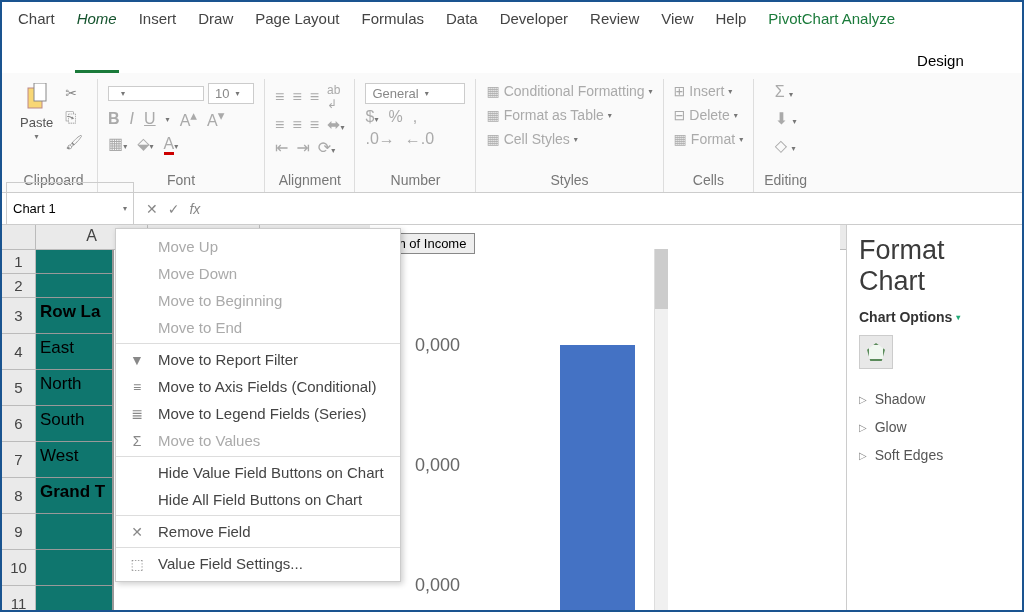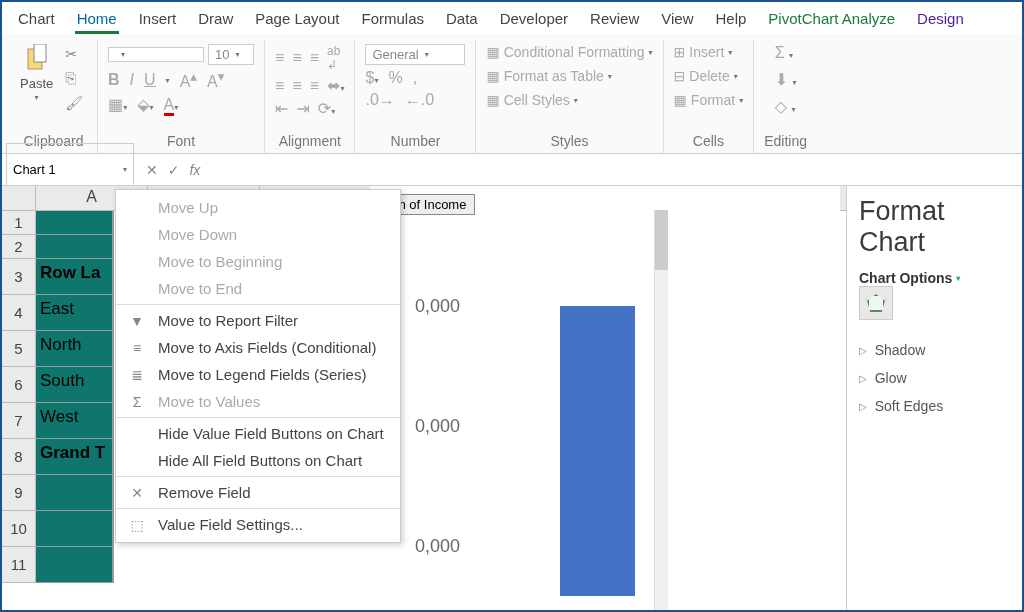--- a/index.html
+++ b/index.html
@@ -8,7 +8,7 @@
 
 .menubar { display: flex; gap: 18px; padding: 4px 14px 0; font-size: 15px; color: #444; }
 .menubar span { padding: 4px 2px; cursor: pointer; }
-.menubar .active { color: #0369a1; border-bottom: 3px solid #1a7a3a; font-weight: 500; }
+.menubar .active { color: #14532d; border-bottom: 3px solid #1a7a3a; font-weight: 500; font-style: italic; }
 .menubar .analyze { color: #1a7a3a; }
 .menubar .design { color: #4c1d95; }
 

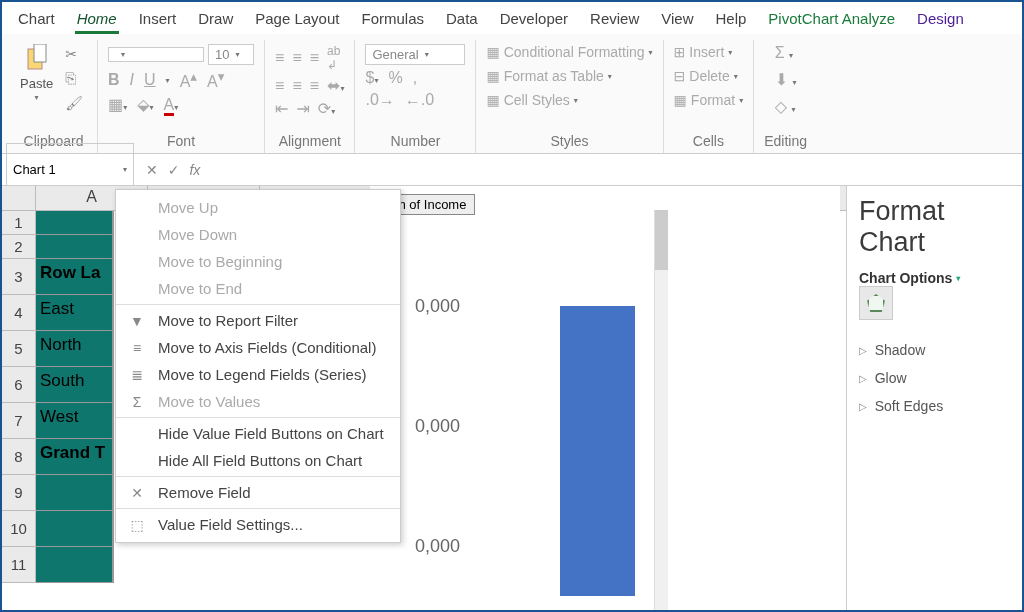--- a/index.html
+++ b/index.html
@@ -10,7 +10,7 @@
 .menubar span { padding: 4px 2px; cursor: pointer; }
 .menubar .active { color: #14532d; border-bottom: 3px solid #1a7a3a; font-weight: 500; font-style: italic; }
 .menubar .analyze { color: #1a7a3a; }
-.menubar .design { color: #4c1d95; }
+.menubar .design { color: #000000; margin-top: 42px; }
 
 
 .ribbon { display: flex; border-bottom: 1px solid #ccc; padding: 6px 8px 0; height: 120px; background: #fafafa; }

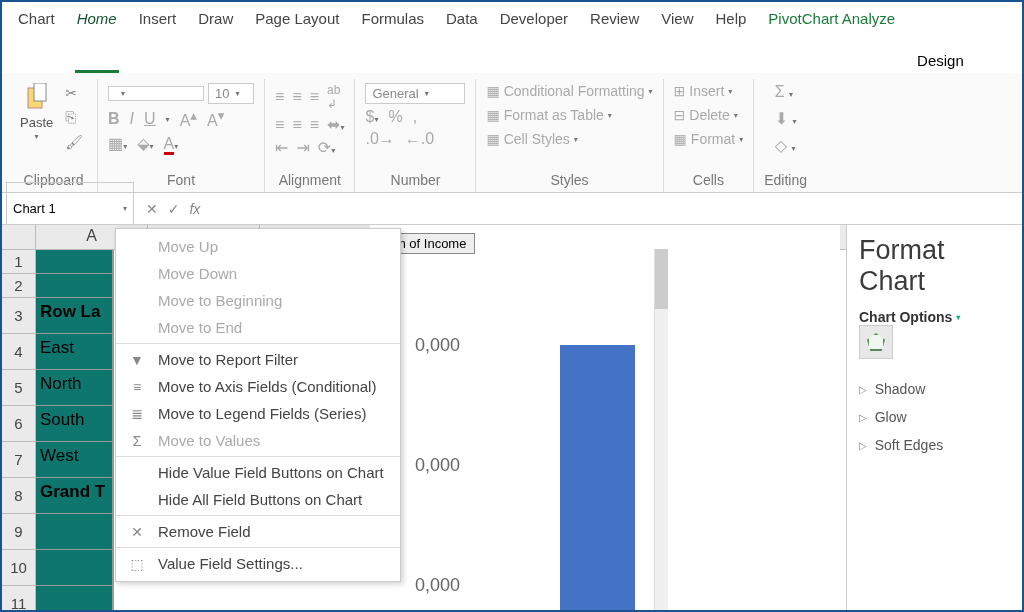--- a/index.html
+++ b/index.html
@@ -61,7 +61,7 @@
 
 .sidepanel { width: 176px; border-left: 1px solid #ccc; padding: 10px 12px; background: #fff; }
 .sidepanel h2 { font-size: 27px; font-weight: 400; color: #3b3b3b; margin-bottom: 12px; }
-.sp-sub { font-size: 14px; font-weight: 600; color: #333; display: flex; align-items: center; gap: 4px; }
+.sp-sub { font-size: 14px; font-weight: 600; color: #333; margin-bottom: 10px; display: flex; align-items: center; gap: 4px; }
 .sp-iconbox { width: 34px; height: 34px; background: #e8e8e8; border: 1px solid #ccc; display: flex; align-items: center; justify-content: center; margin-bottom: 16px; }
 .pentagon { width: 18px; height: 18px; border: 2px solid #5a8a5a; clip-path: polygon(50% 0, 100% 38%, 82% 100%, 18% 100%, 0 38%); background: #f0f7f0; }
 .sp-item { font-size: 14px; color: #555; padding: 6px 0; display: flex; align-items: center; gap: 8px; }

